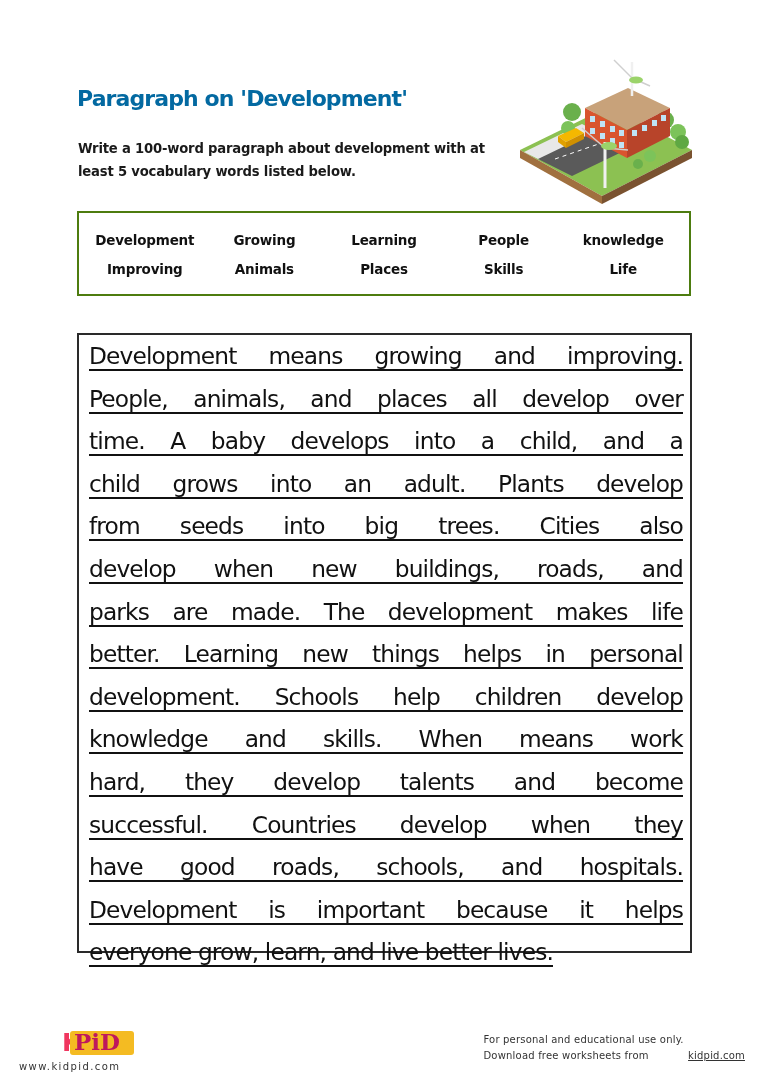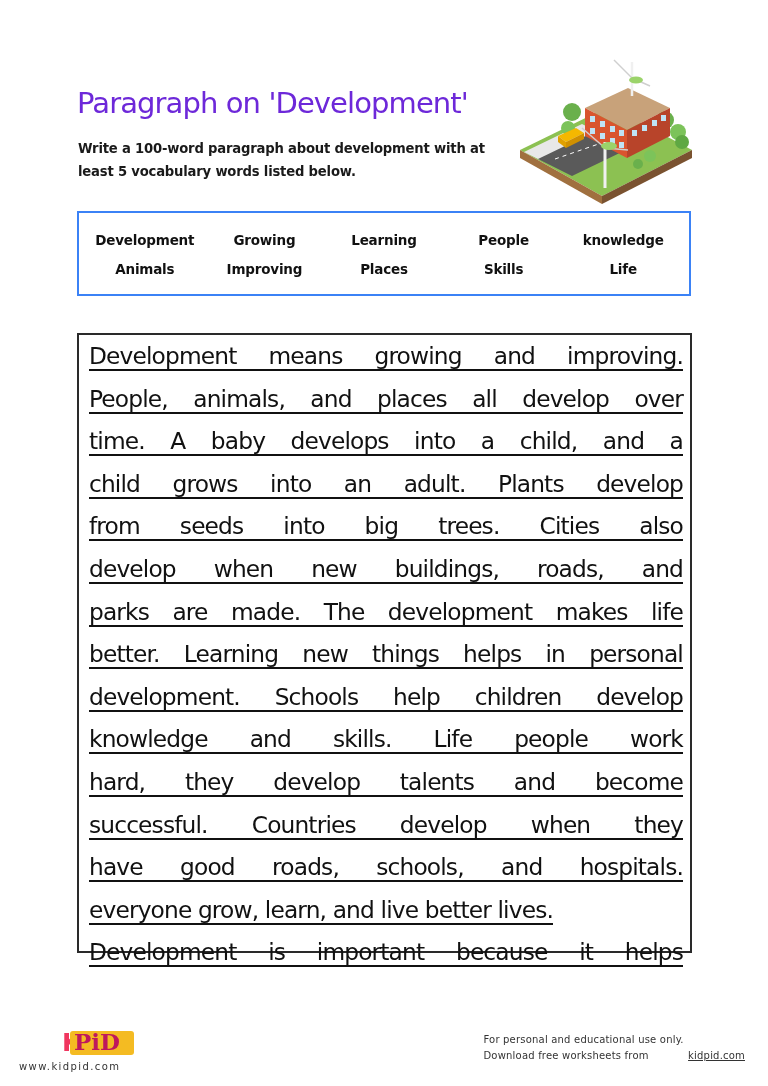--- a/index.html
+++ b/index.html
@@ -8,8 +8,8 @@
 
     .page-title {
       position: absolute; left: 77px; top: 86px;
-      font-family: "DejaVu Sans", sans-serif; font-weight: normal;
-      font-size: 29px; color: #6d28d9; letter-spacing: -0.9px;
+      font-family: "DejaVu Sans", sans-serif; font-weight: bold;
+      font-size: 22px; color: #0369a1; letter-spacing: -0.9px;
       white-space: nowrap;
     }
     .instructions {

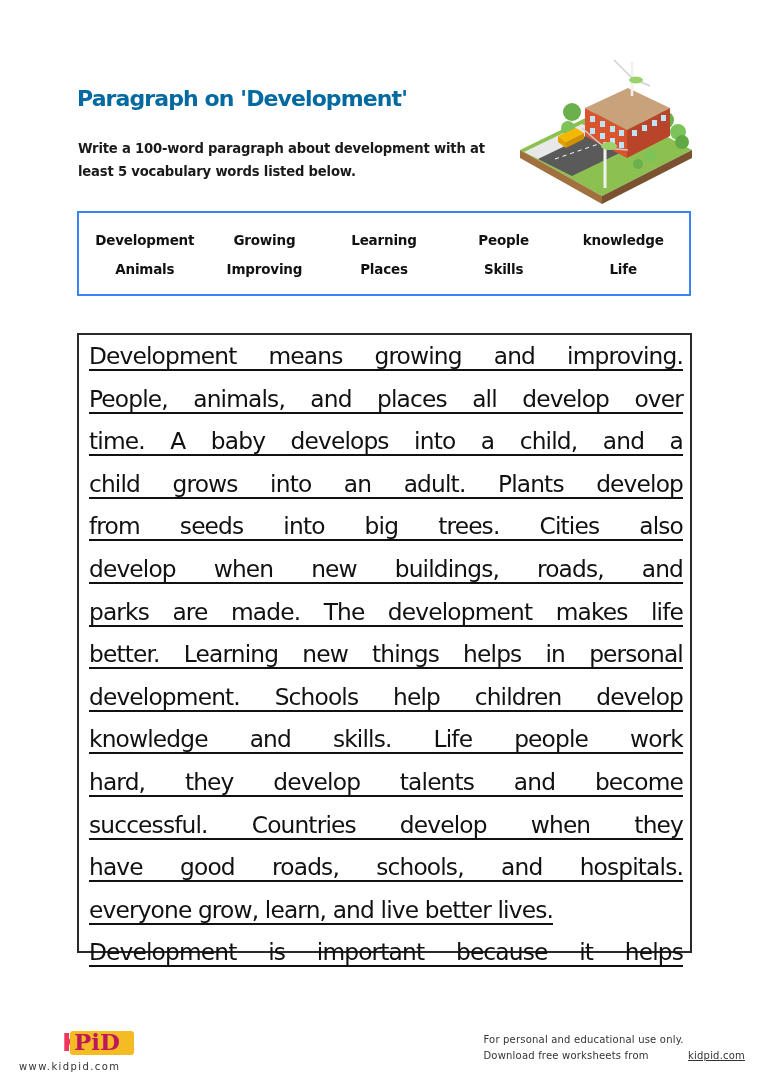--- a/index.html
+++ b/index.html
@@ -22,7 +22,7 @@
 
     .vocab-box {
       position: absolute; left: 77px; top: 211px; width: 614px; height: 85px;
-      border: 2px solid #3b82f6;
+      border: 2px solid #4d7c0f;
     }
     .vocab-grid {
       position: absolute; left: 0; top: 0; width: 100%; height: 100%;

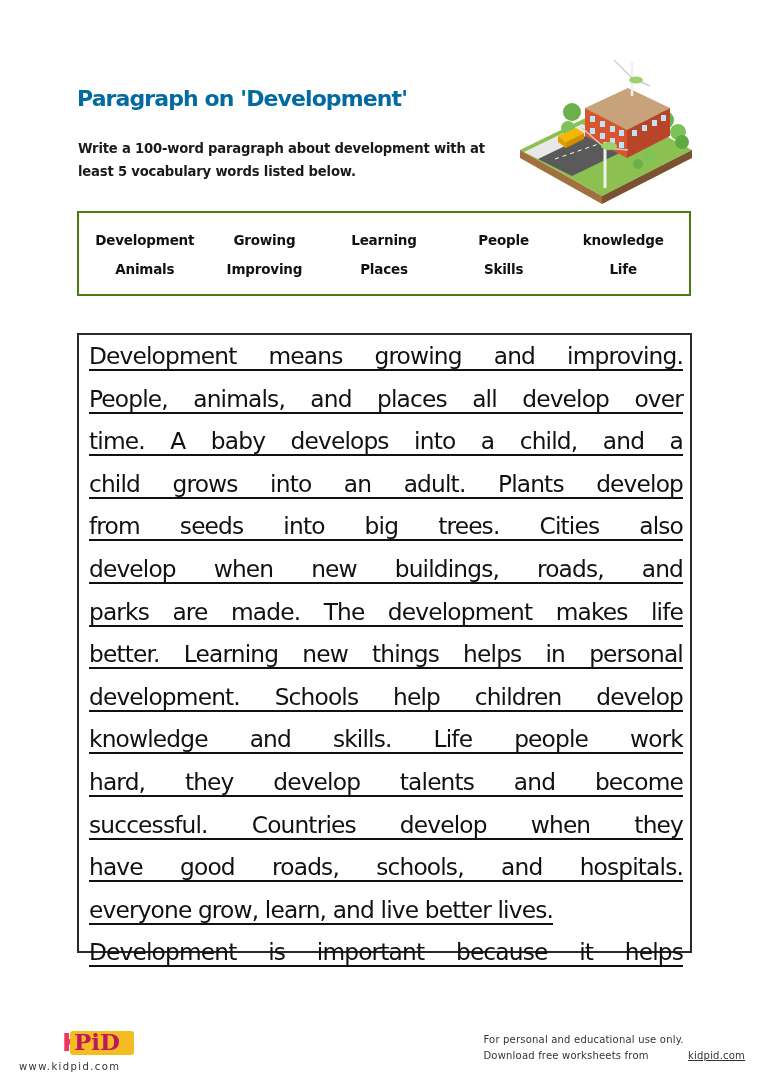--- a/index.html
+++ b/index.html
@@ -129,8 +129,8 @@
     <div class="vocab-word">Learning</div>
     <div class="vocab-word">People</div>
     <div class="vocab-word">knowledge</div>
+    <div class="vocab-word">Improving</div>
     <div class="vocab-word">Animals</div>
-    <div class="vocab-word">Improving</div>
     <div class="vocab-word">Places</div>
     <div class="vocab-word">Skills</div>
     <div class="vocab-word">Life</div>

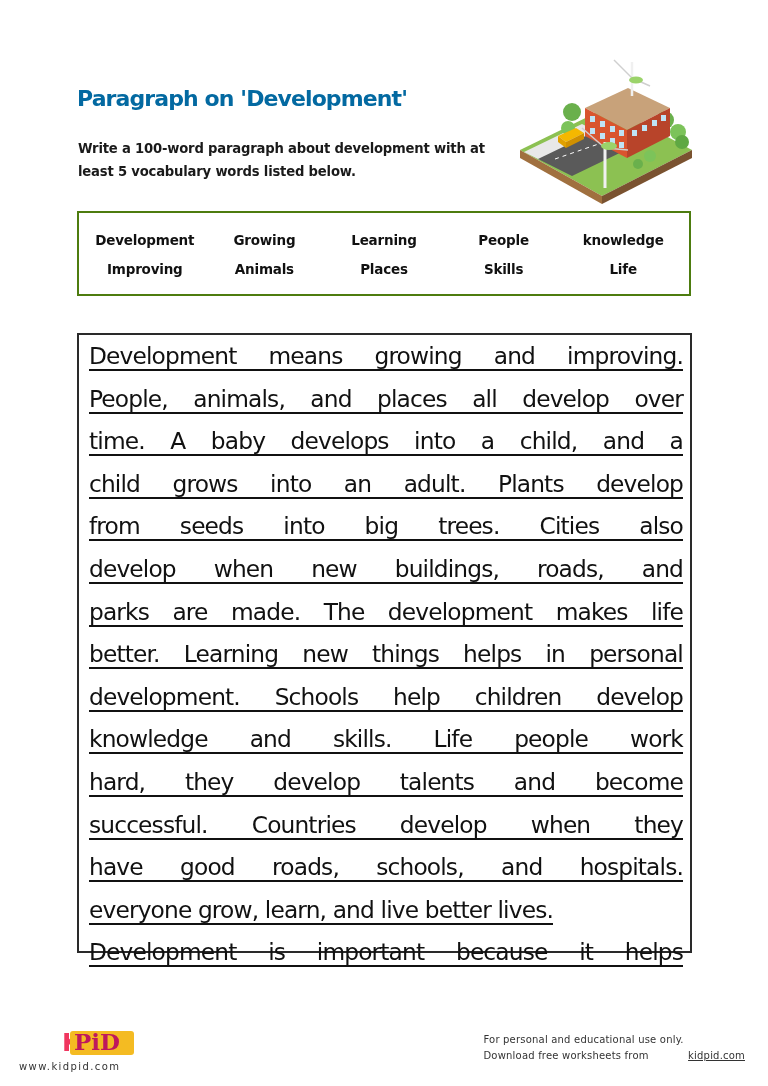--- a/index.html
+++ b/index.html
@@ -148,7 +148,7 @@
     <span class="para-line">parks are made. The development makes life</span>
     <span class="para-line">better. Learning new things helps in personal</span>
     <span class="para-line">development. Schools help children develop</span>
-    <span class="para-line">knowledge and skills. Life people work</span>
+    <span class="para-line">knowledge and skills. When means work</span>
     <span class="para-line">hard, they develop talents and become</span>
     <span class="para-line">successful. Countries develop when they</span>
     <span class="para-line">have good roads, schools, and hospitals.</span>

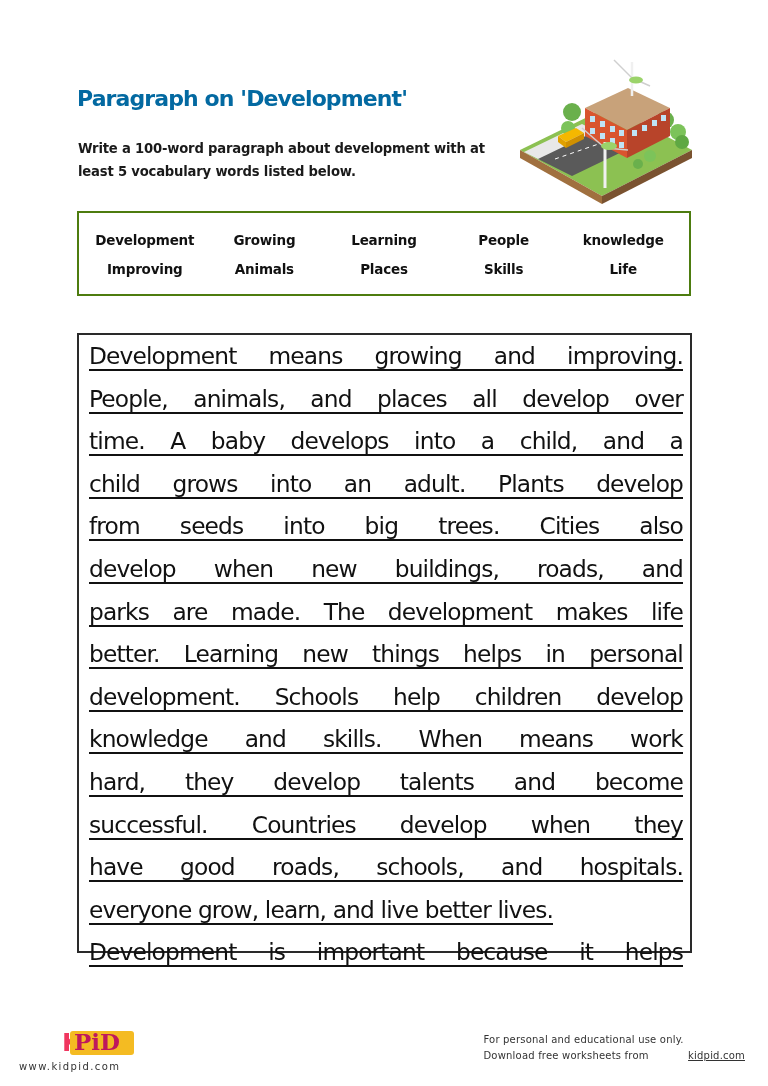--- a/index.html
+++ b/index.html
@@ -152,8 +152,8 @@
     <span class="para-line">hard, they develop talents and become</span>
     <span class="para-line">successful. Countries develop when they</span>
     <span class="para-line">have good roads, schools, and hospitals.</span>
+    <span class="para-line">Development is important because it helps</span>
     <span class="para-line last">everyone grow, learn, and live better lives.</span>
-    <span class="para-line">Development is important because it helps</span>
   </div>
 </div>
 

